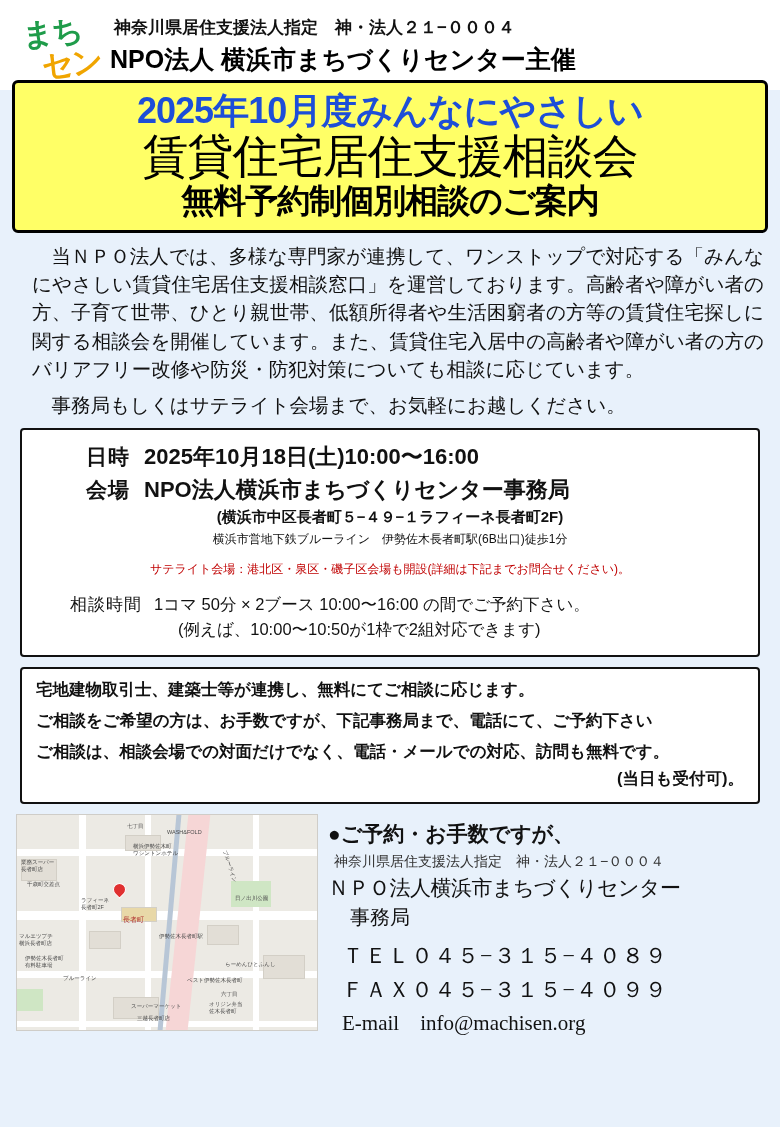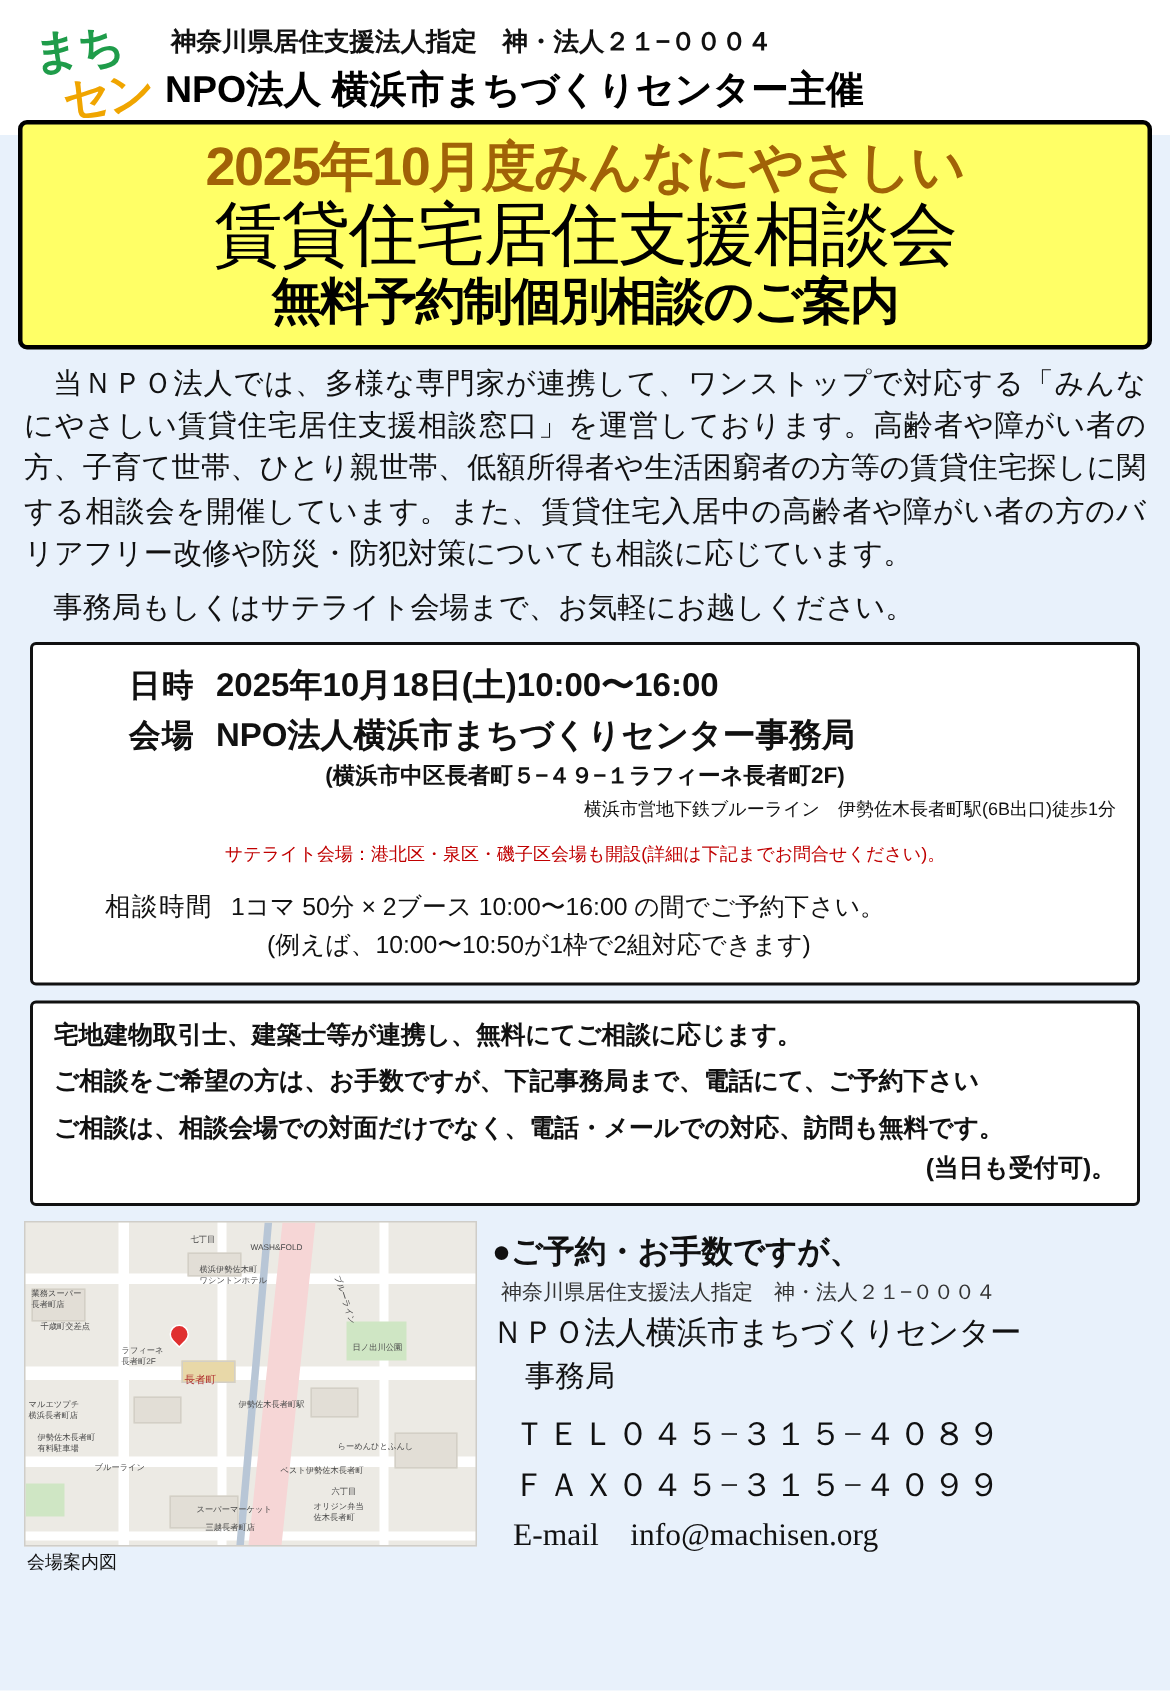--- a/index.html
+++ b/index.html
@@ -93,7 +93,7 @@
     font-weight: bold;
     letter-spacing: -1px;
     line-height: 1.12;
-    color: #a16207;
+    color: #1d4ed8;
   }
   .title-line2 {
     font-size: 46px;

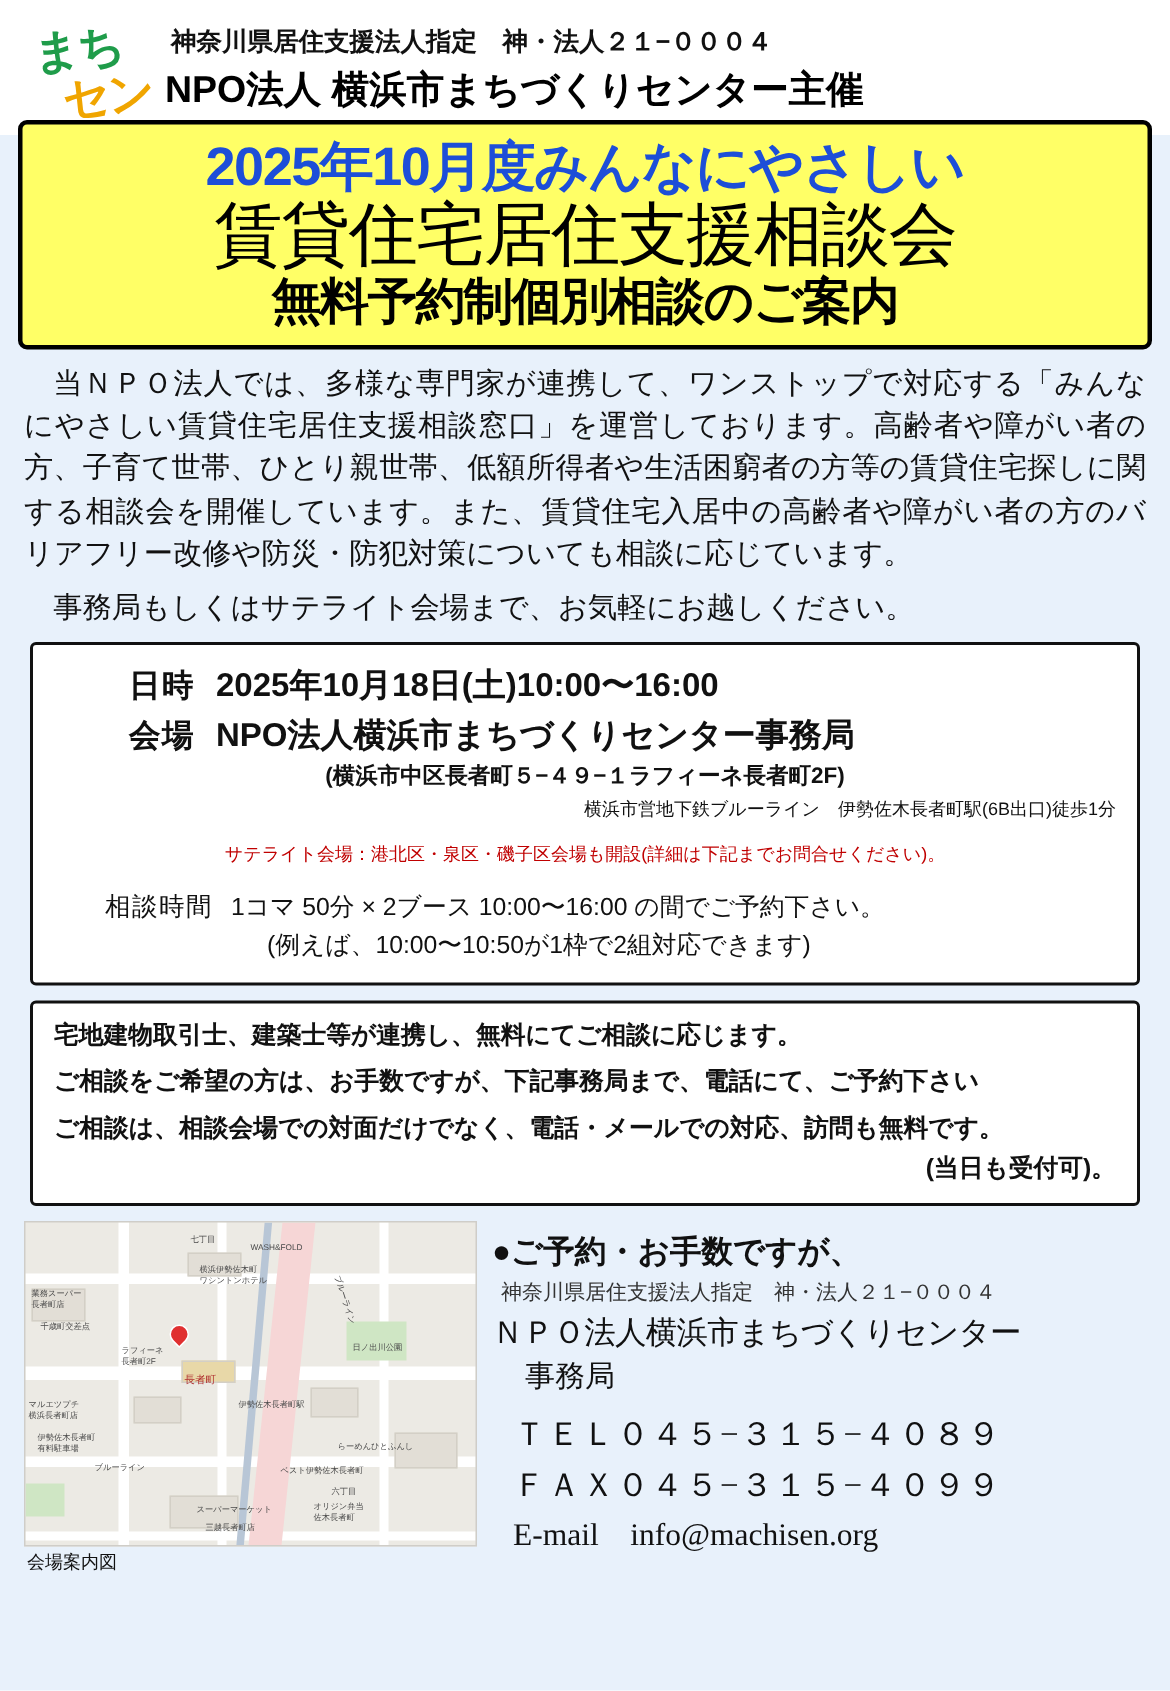--- a/index.html
+++ b/index.html
@@ -120,7 +120,7 @@
     color: #111;
   }
   .intro p {
-    margin: 0 0 8px 0;
+    margin: 0 0 8px 16px;
     text-indent: 1em;
   }
 

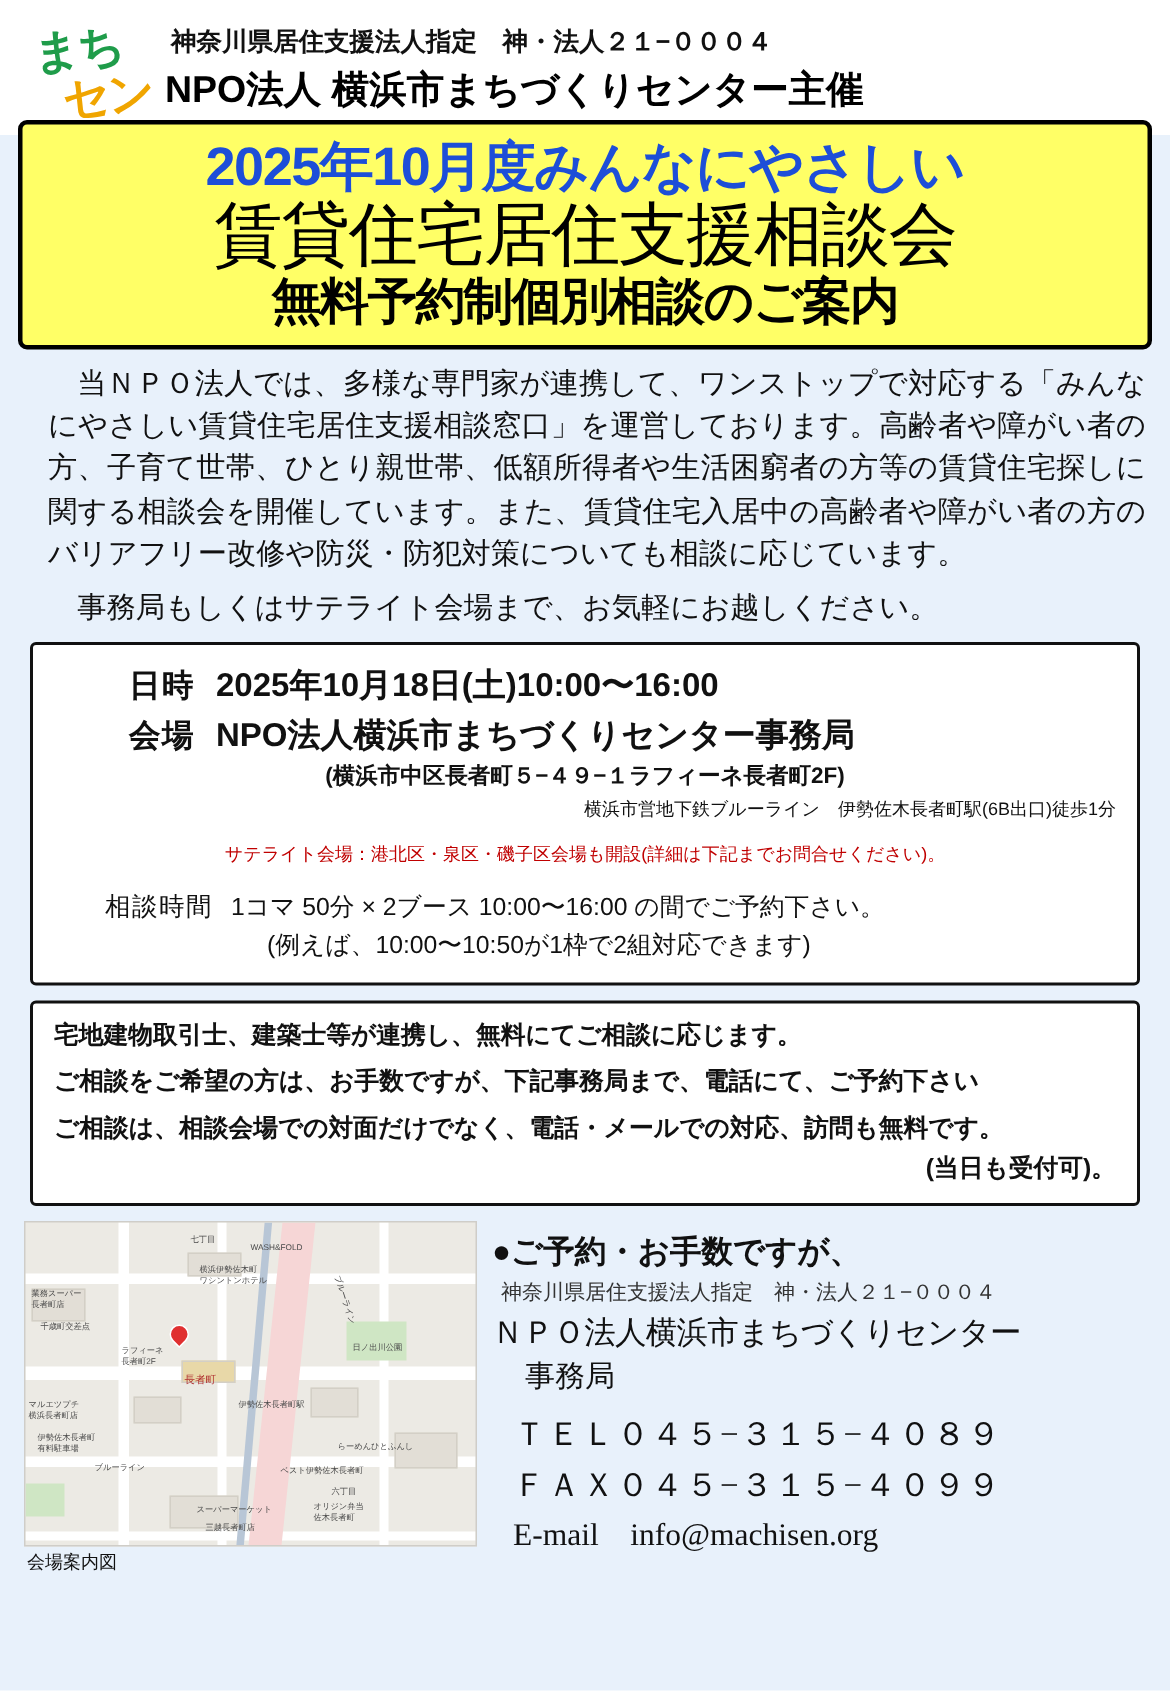--- a/index.html
+++ b/index.html
@@ -157,7 +157,7 @@
     margin: 2px 0 4px 0;
   }
   .access {
-    text-align: right;
+    text-align: center;
     font-size: 12px;
     margin: 2px 0 1px 0;
     color: #111;

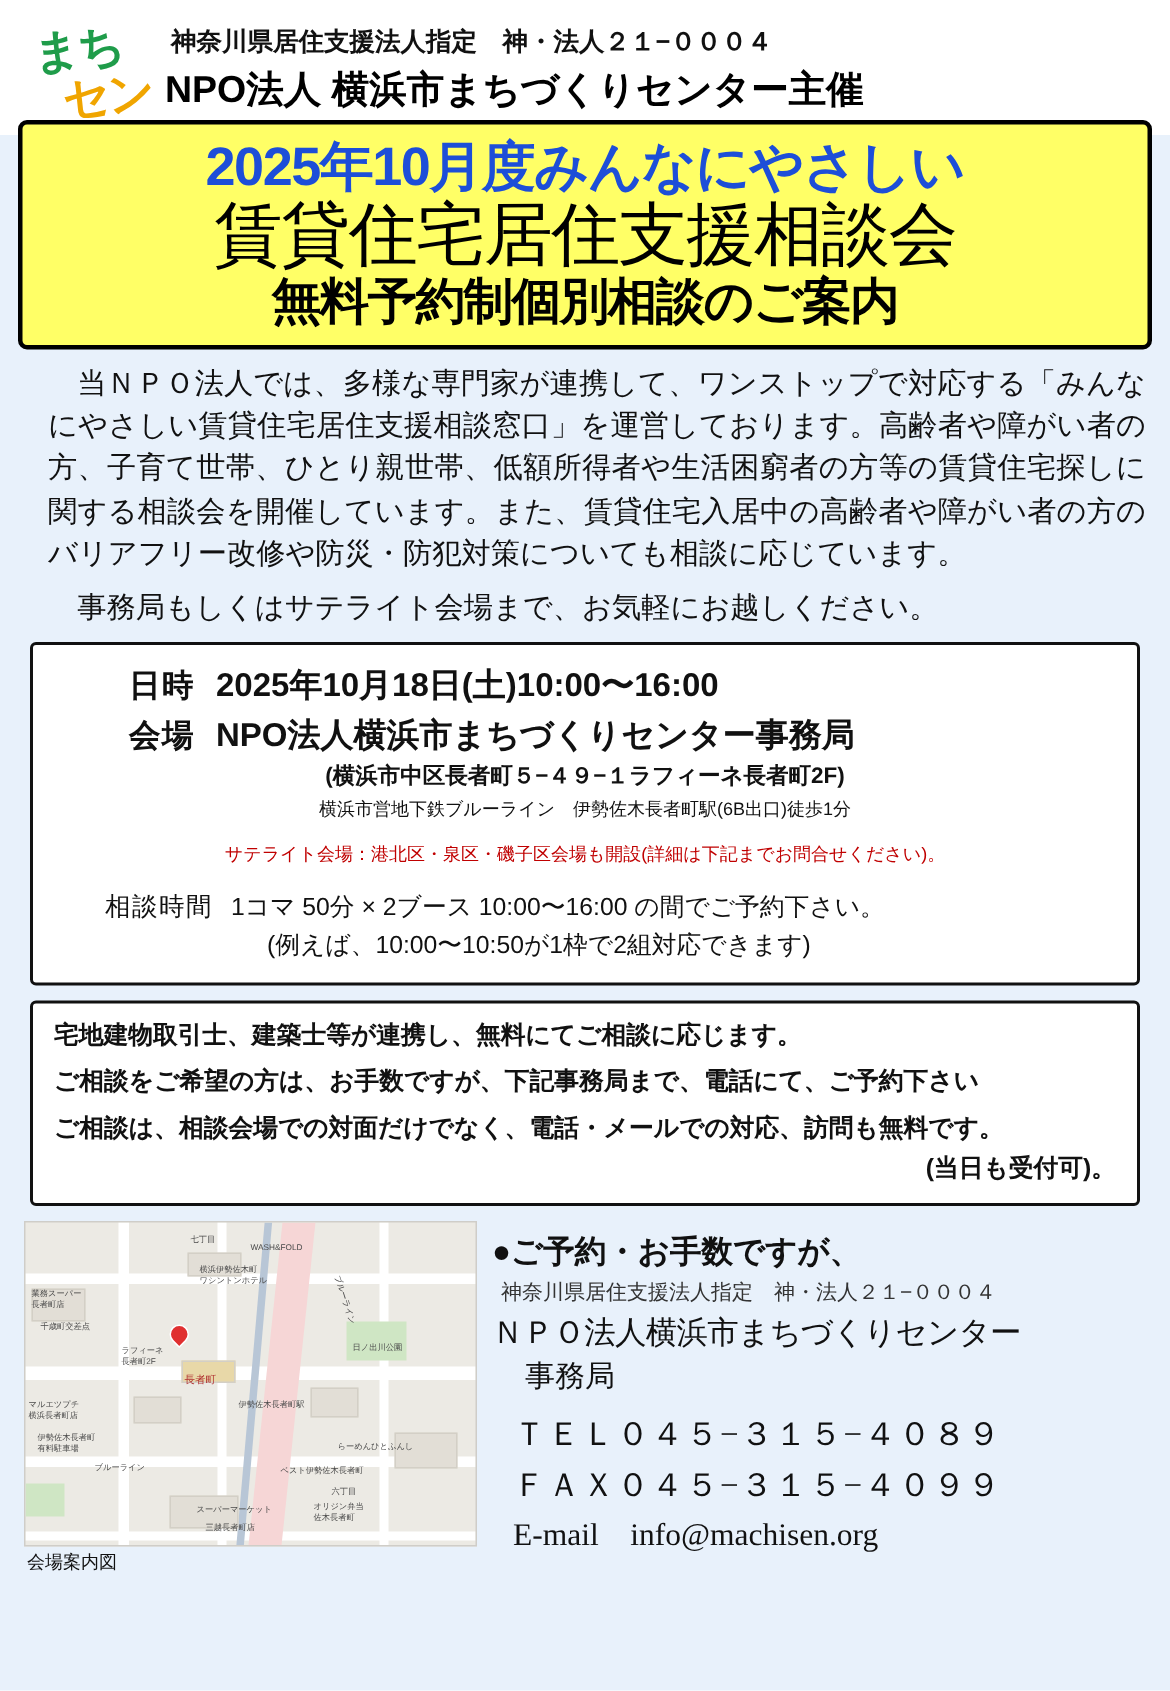--- a/index.html
+++ b/index.html
@@ -416,7 +416,6 @@
         <div class="lbl" style="left:192px;top:186px;">オリジン弁当<br>佐木長者町</div>
         <div class="lbl" style="left:120px;top:200px;">三越長者町店</div>
       </div>
-      <div class="map-caption">会場案内図</div>
     </div>
 
     <div class="contact">

